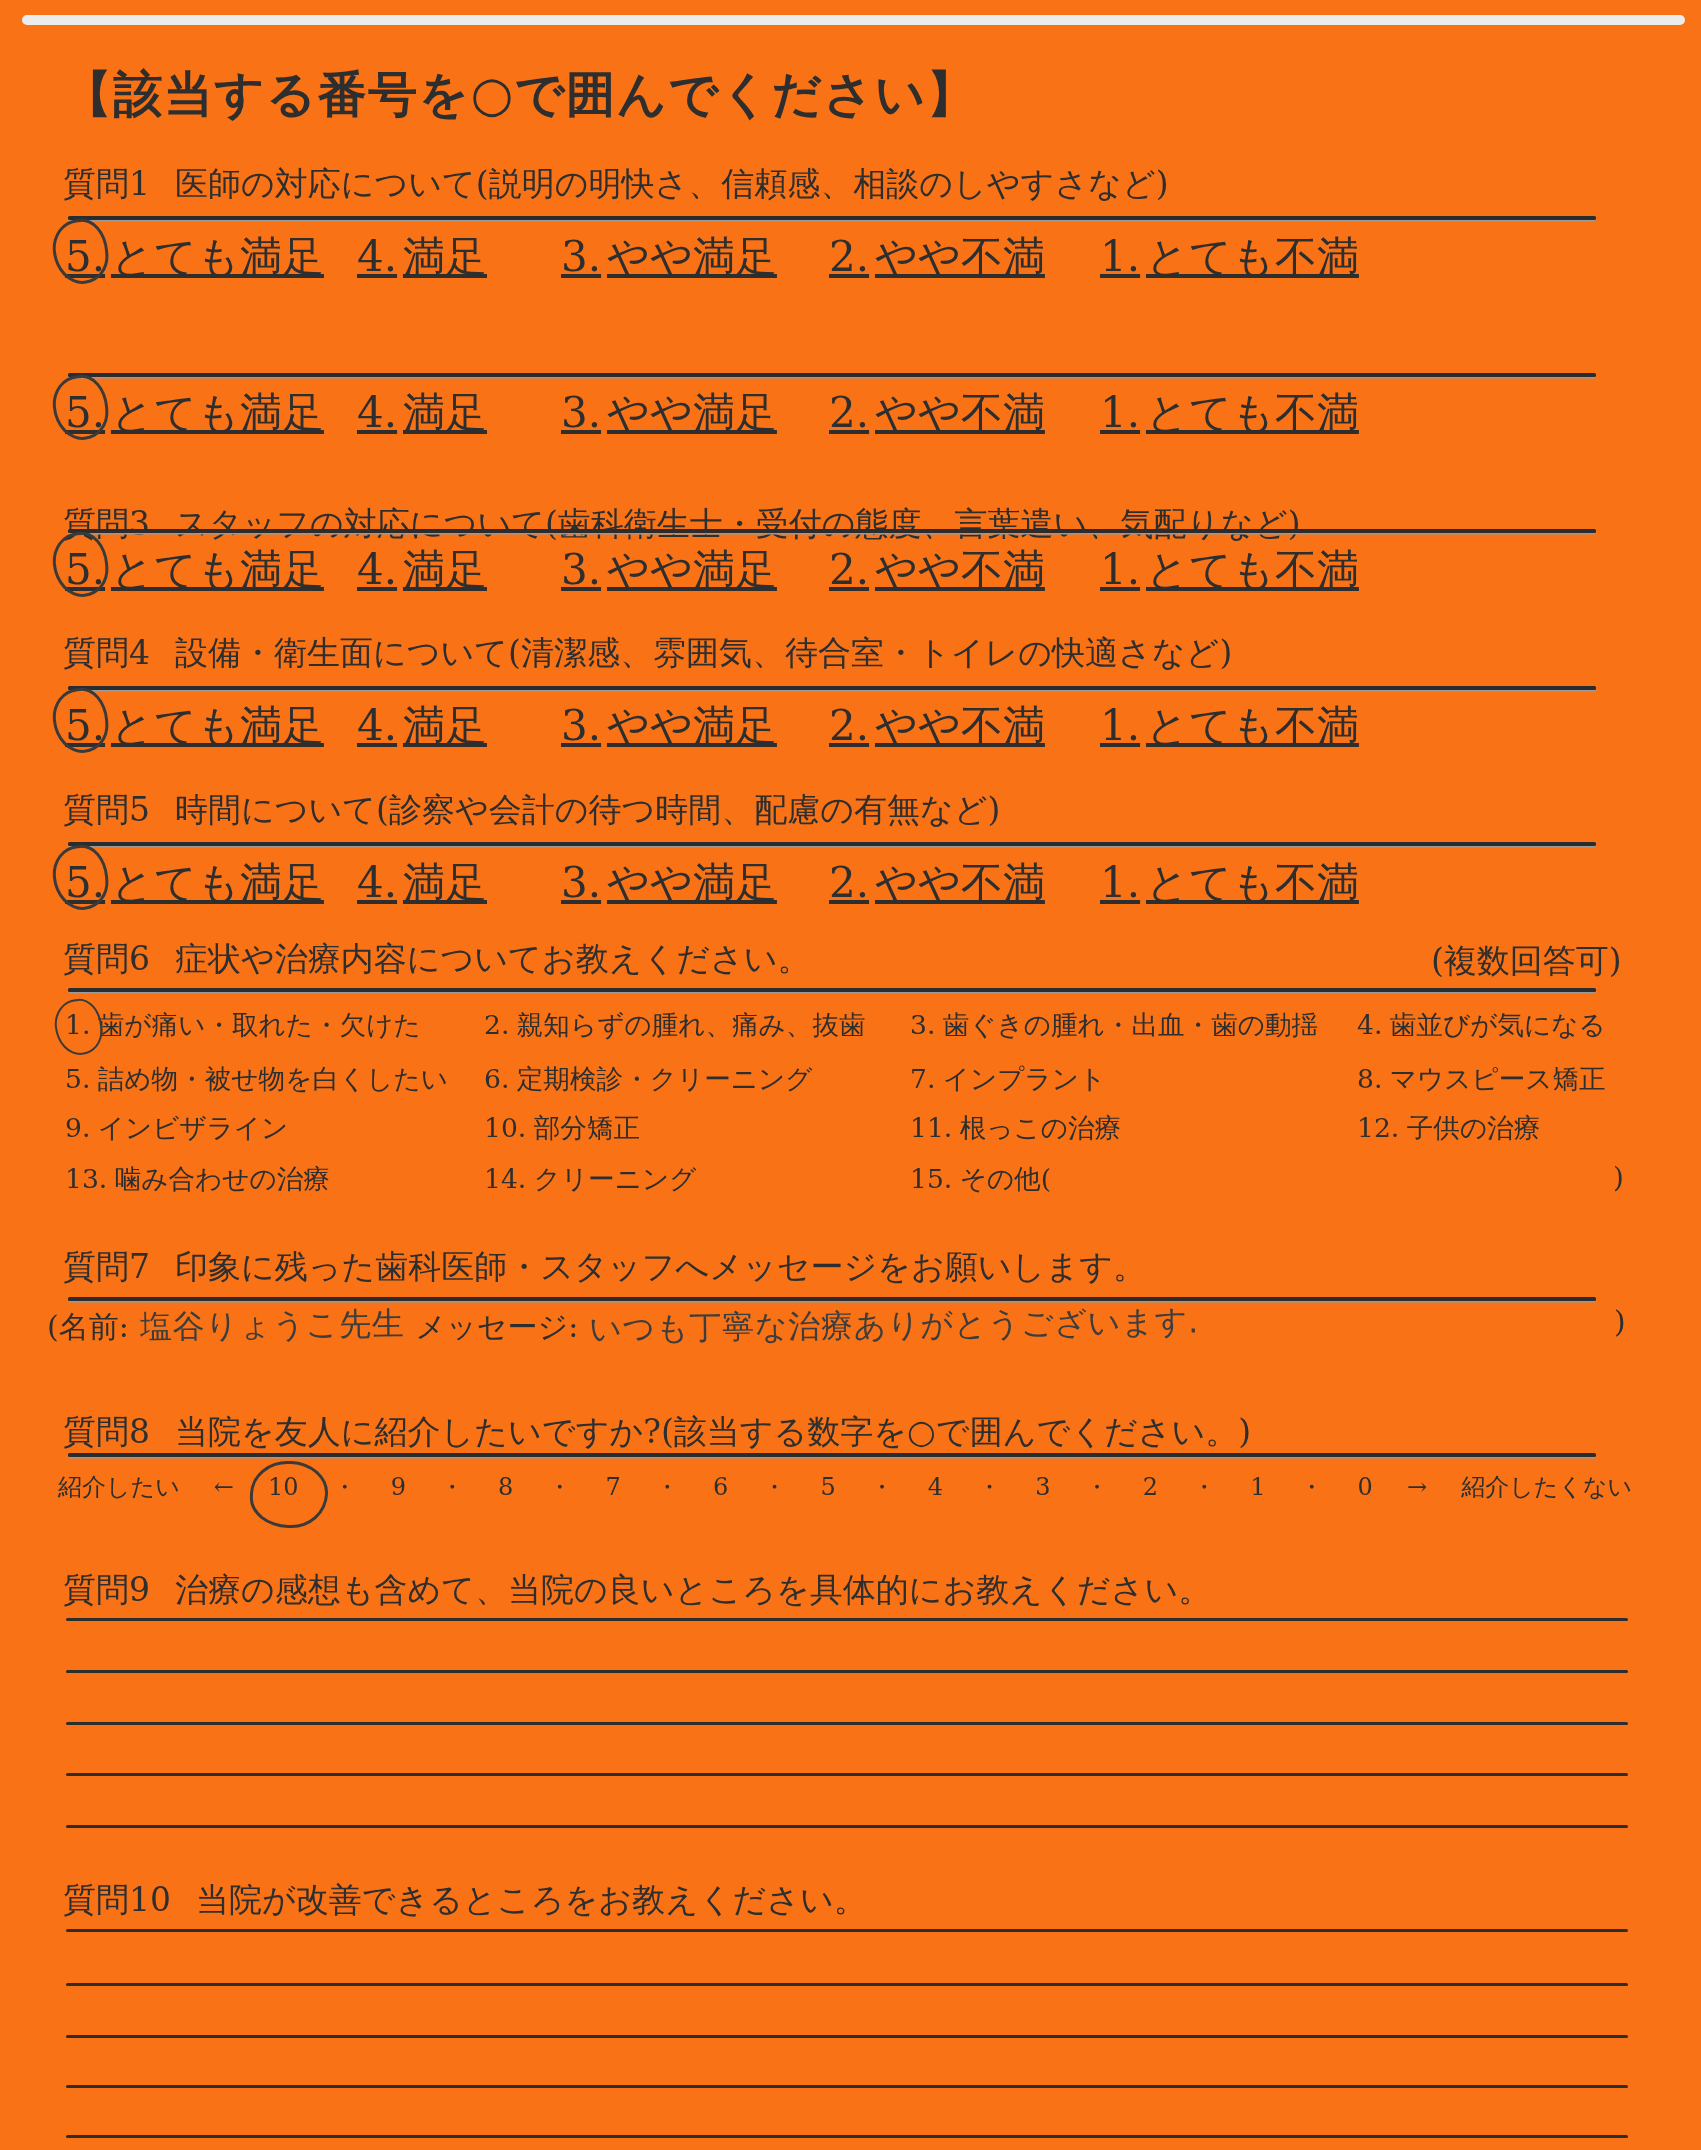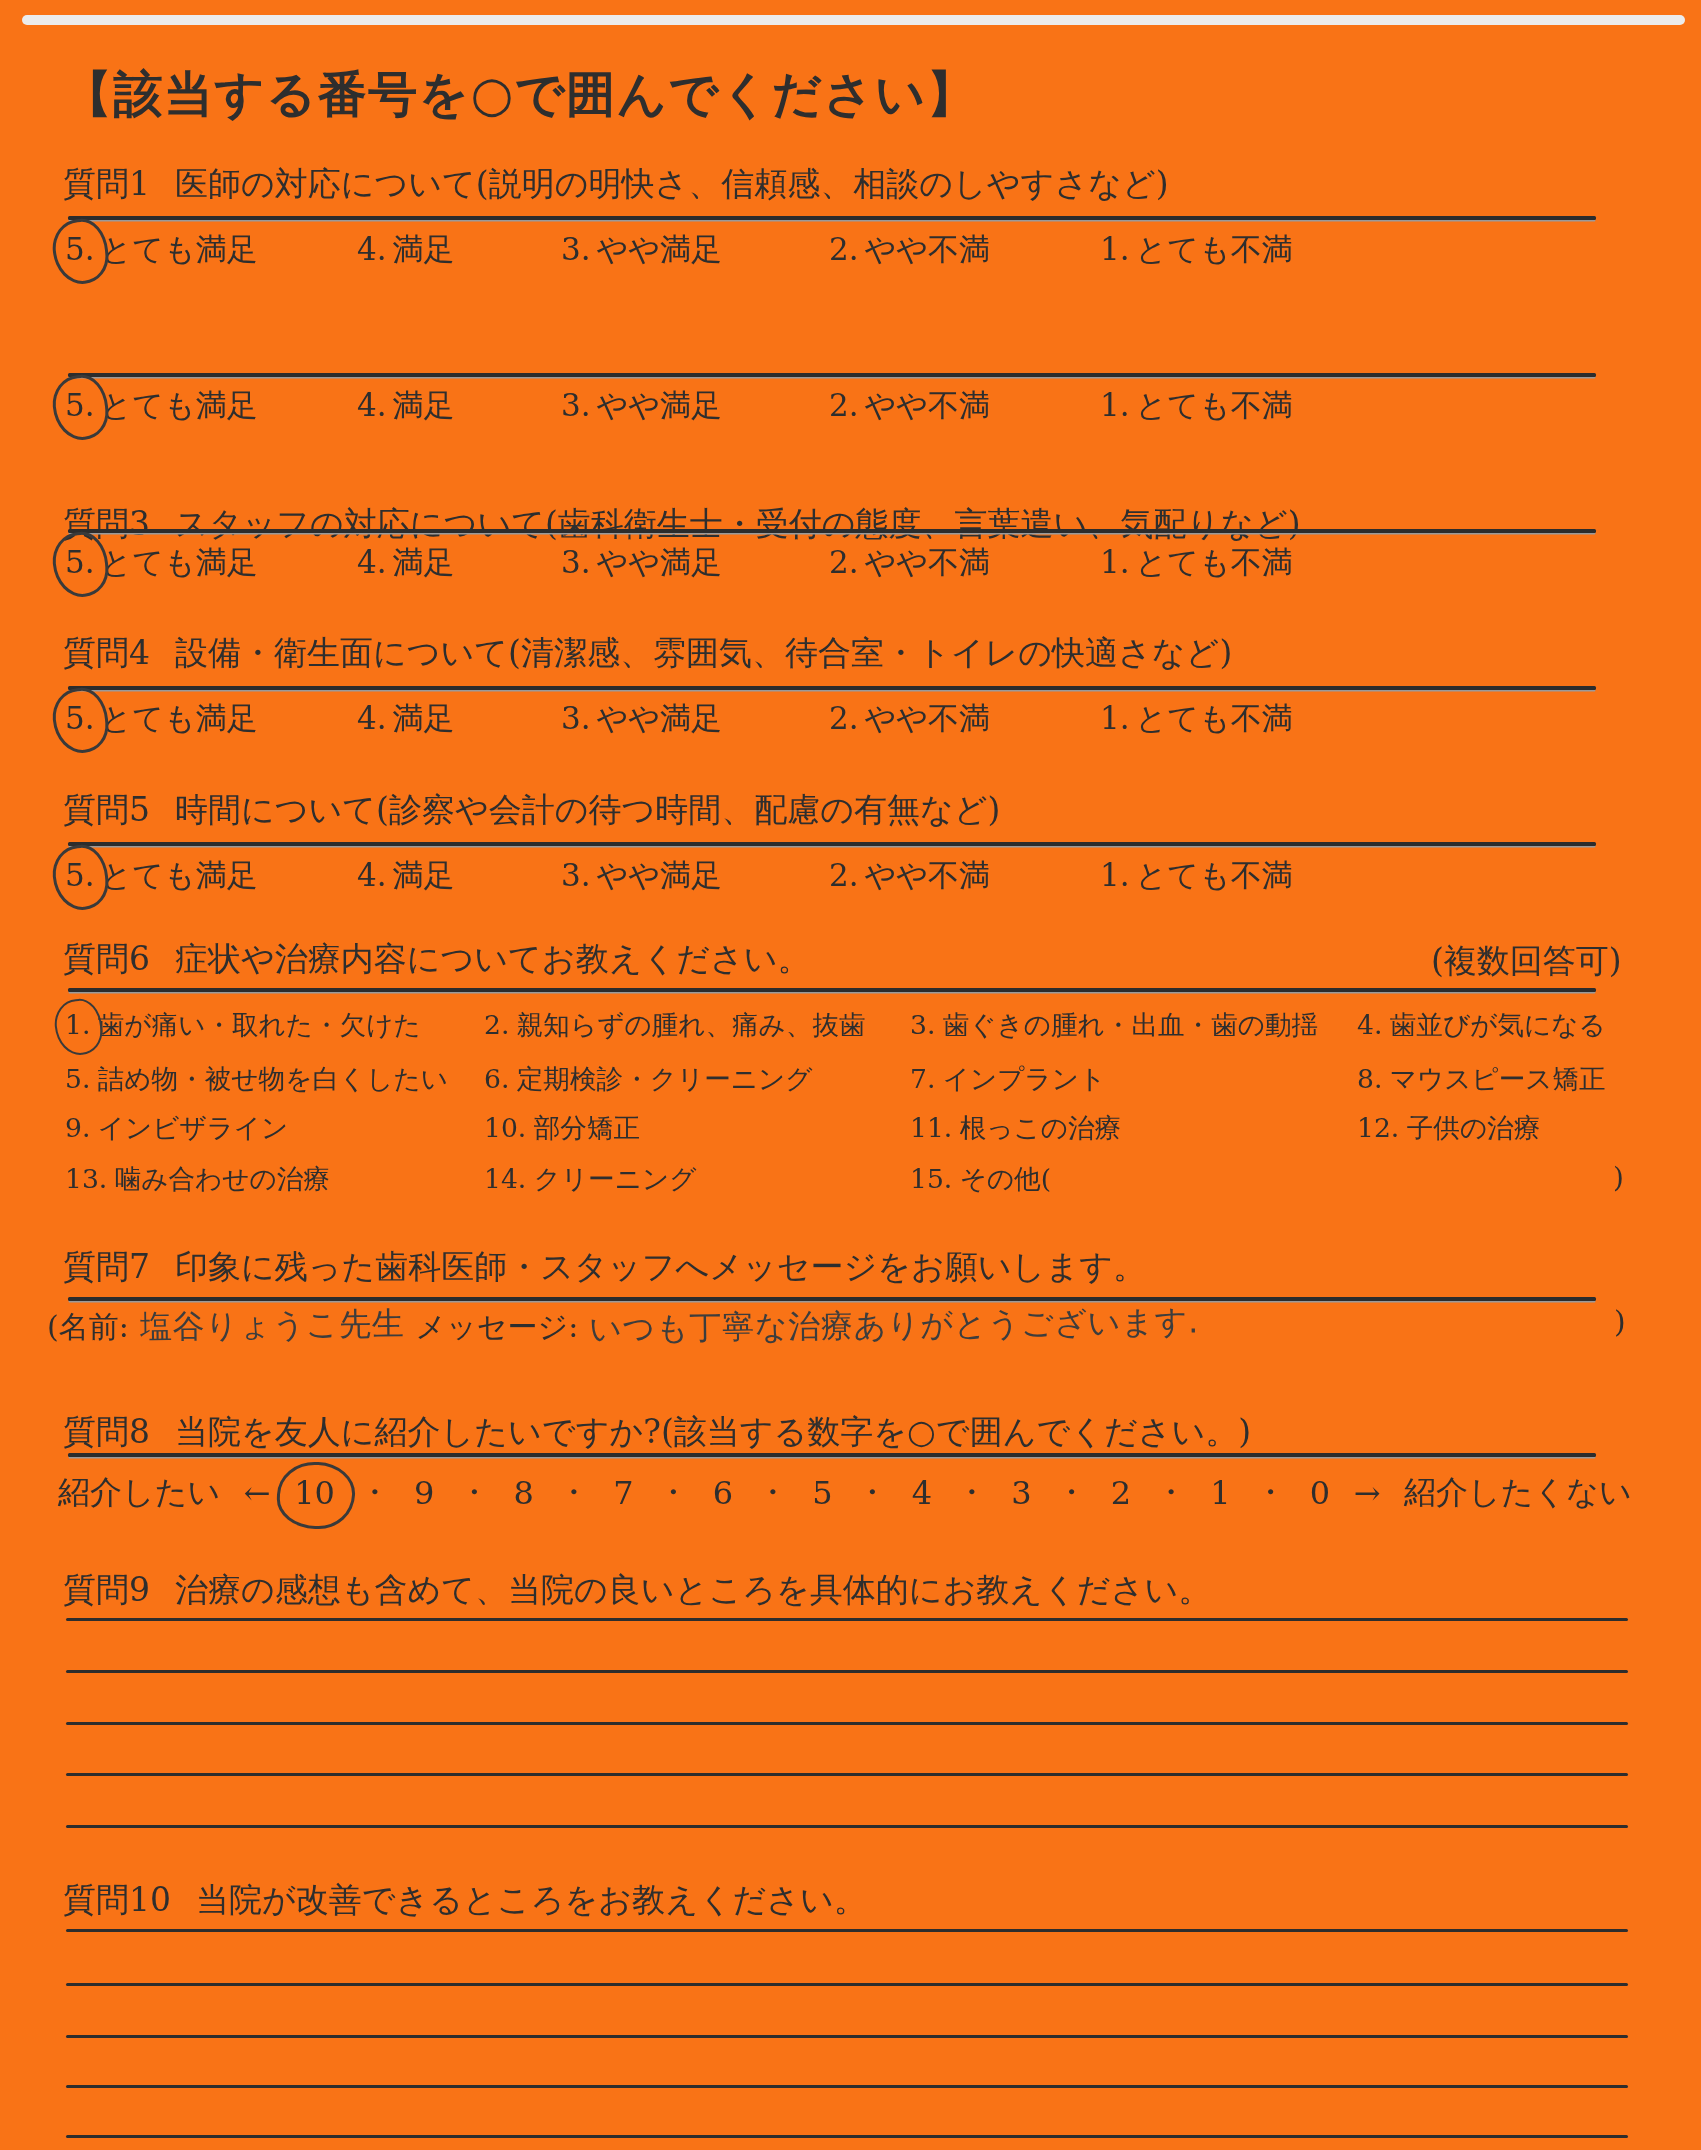--- a/index.html
+++ b/index.html
@@ -14,7 +14,7 @@
   .qnote{position:absolute;left:1431px;font-size:33px;font-weight:500;white-space:nowrap;}
   .rule{position:absolute;left:68px;width:1528px;height:3.7px;background:#2c2c2c;border-radius:1.5px;box-shadow:0 2.2px 0 -0.7px #9a9a9a;}
   .opts{position:absolute;left:0;top:0;width:1701px;height:47px;}
-  .opt{position:absolute;font-size:31px;white-space:nowrap;}
+  .opt{position:absolute;font-size:42px;white-space:nowrap;text-decoration:underline;}
   .opt .num{margin-right:5.9px;}
   .sel-circle{
     position:absolute;left:-11.8px;top:-10.3px;width:49px;height:59px;

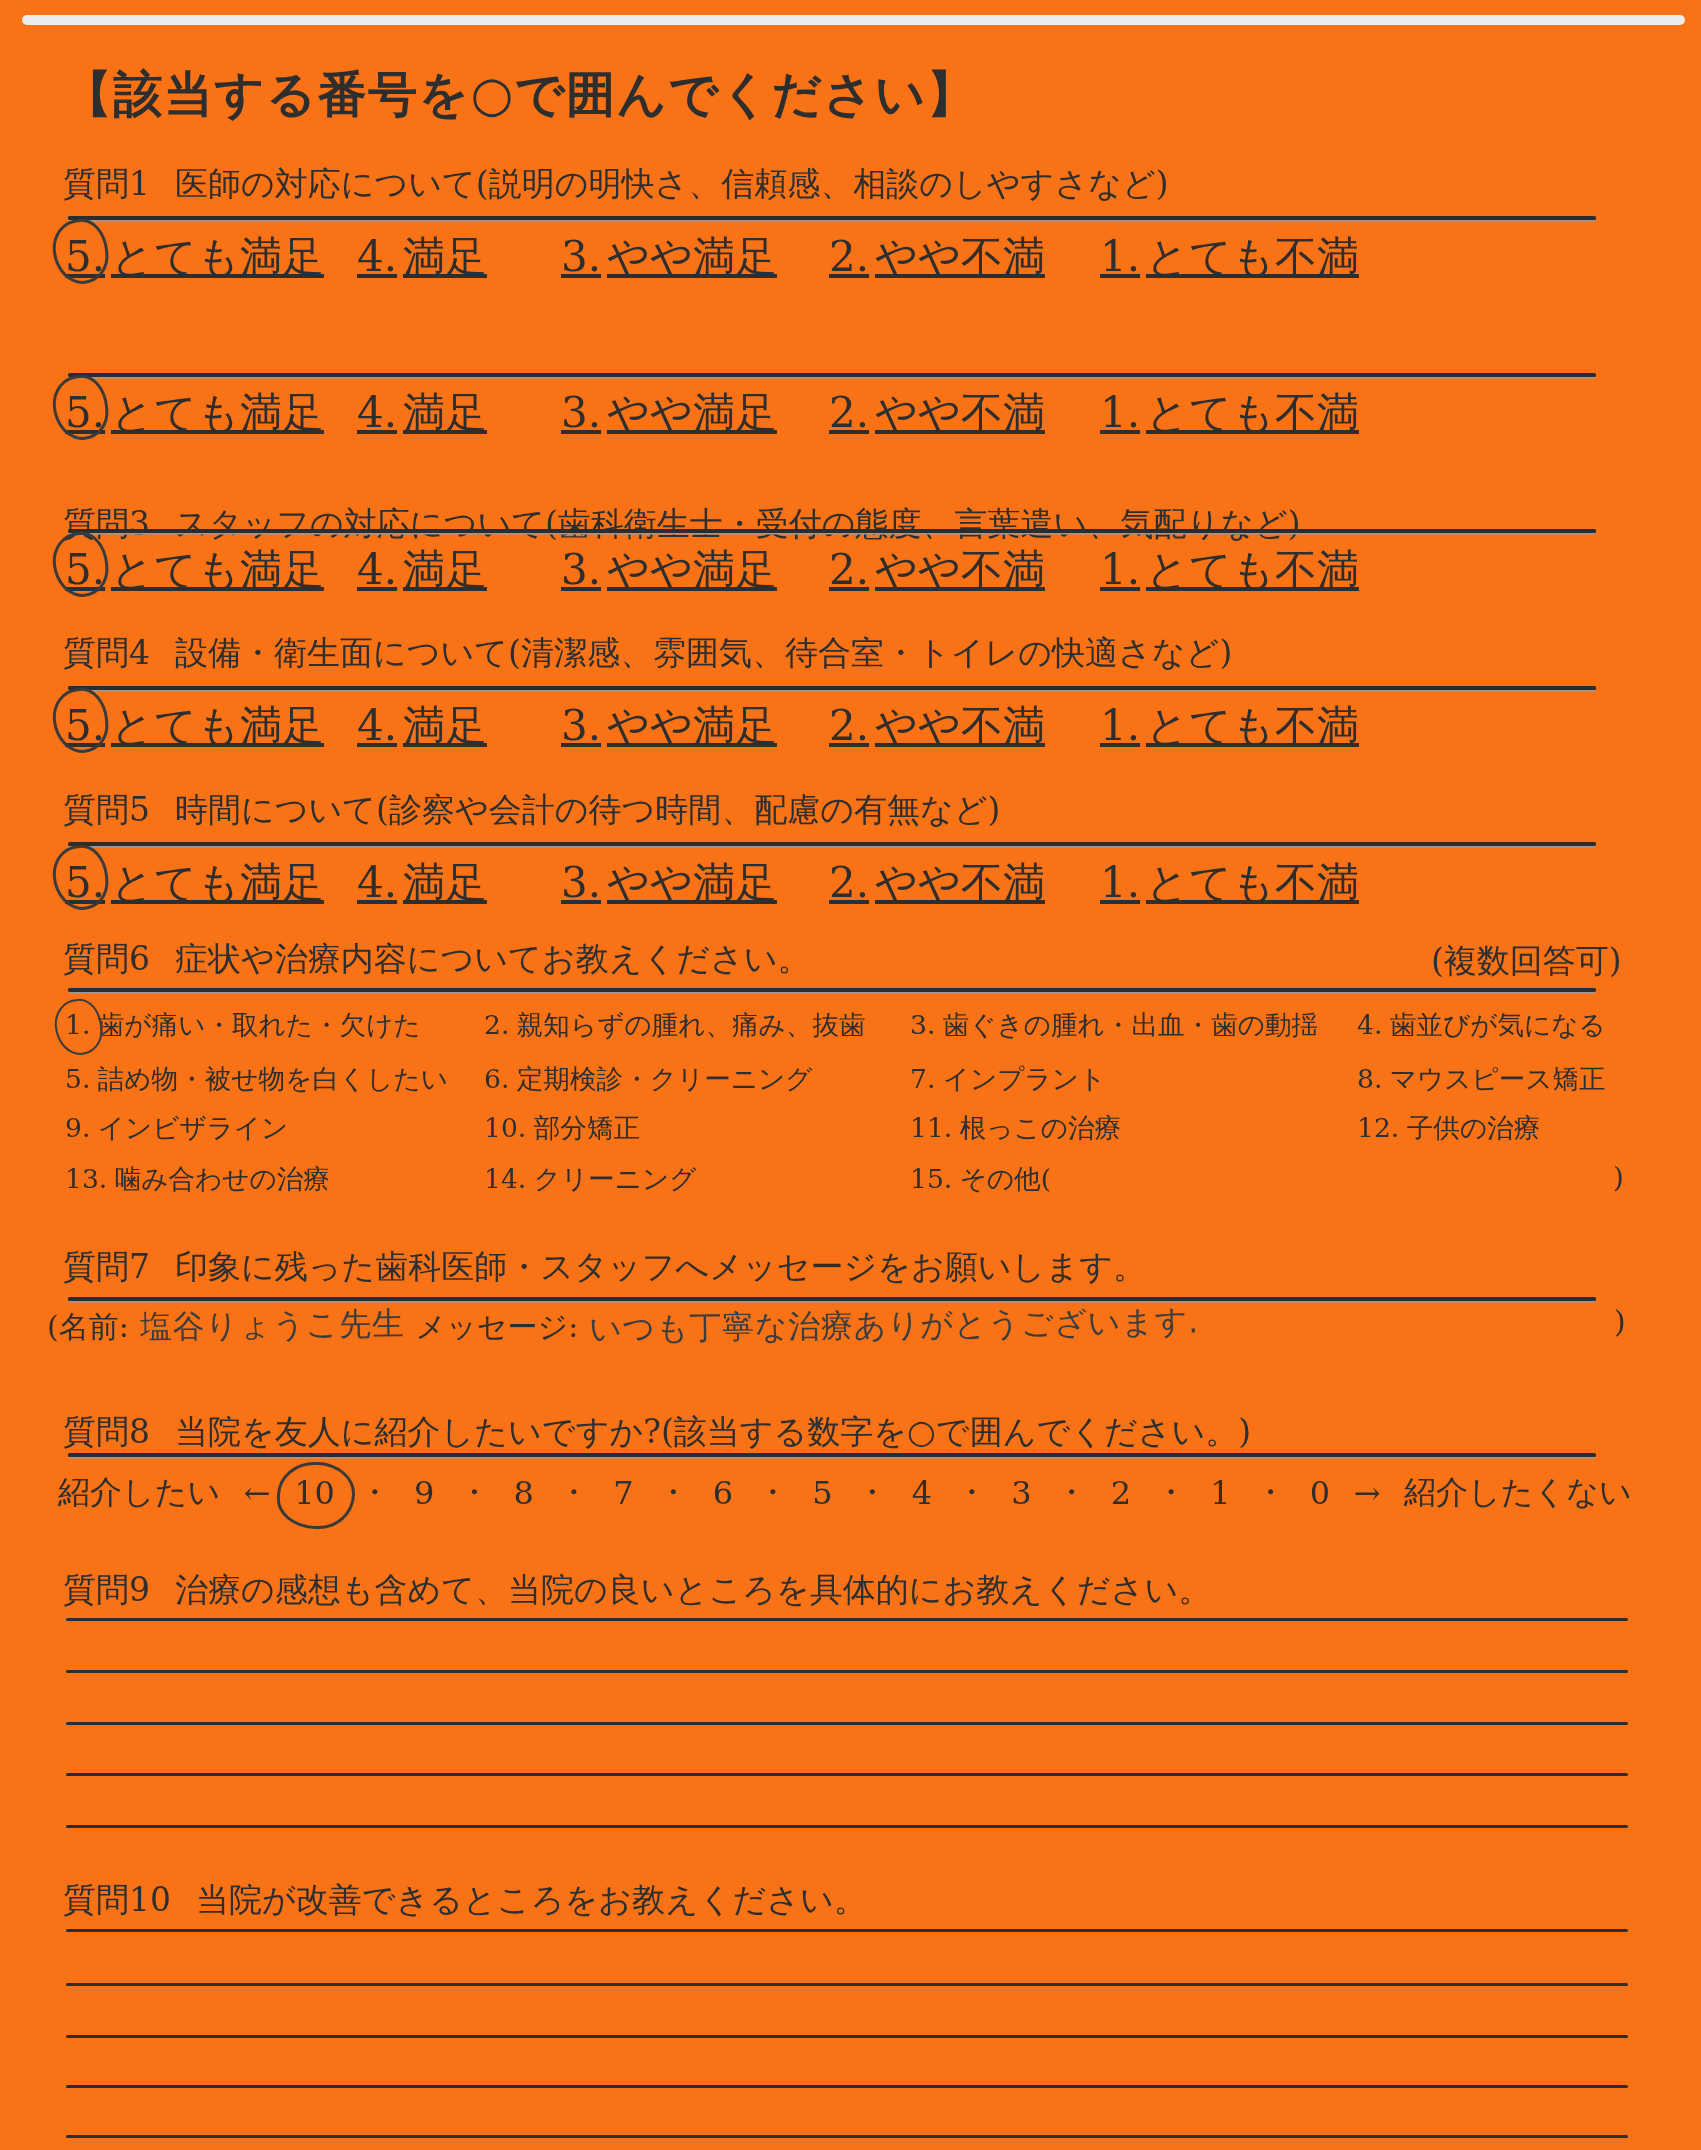--- a/index.html
+++ b/index.html
@@ -28,7 +28,7 @@
   .q7row{position:absolute;left:47px;width:1587px;display:flex;align-items:flex-end;gap:11px;font-size:30px;white-space:nowrap;}
   .hand{font-family:"DejaVu Sans","Liberation Sans",sans-serif;color:#3d3d3d;font-size:32px;letter-spacing:0.7px;transform:rotate(-0.7deg);font-weight:400;}
   .paren-close{position:absolute;left:1614px;font-size:30px;}
-  .q8row{position:absolute;left:58px;width:1574px;display:flex;justify-content:space-between;align-items:center;font-size:32px;white-space:nowrap;}
+  .q8row{position:absolute;left:58px;width:1574px;display:flex;justify-content:space-between;align-items:center;font-size:24px;white-space:nowrap;}
   .q8num{position:relative;}
   .num10-wrap{position:relative;}
   .num10-circle{

